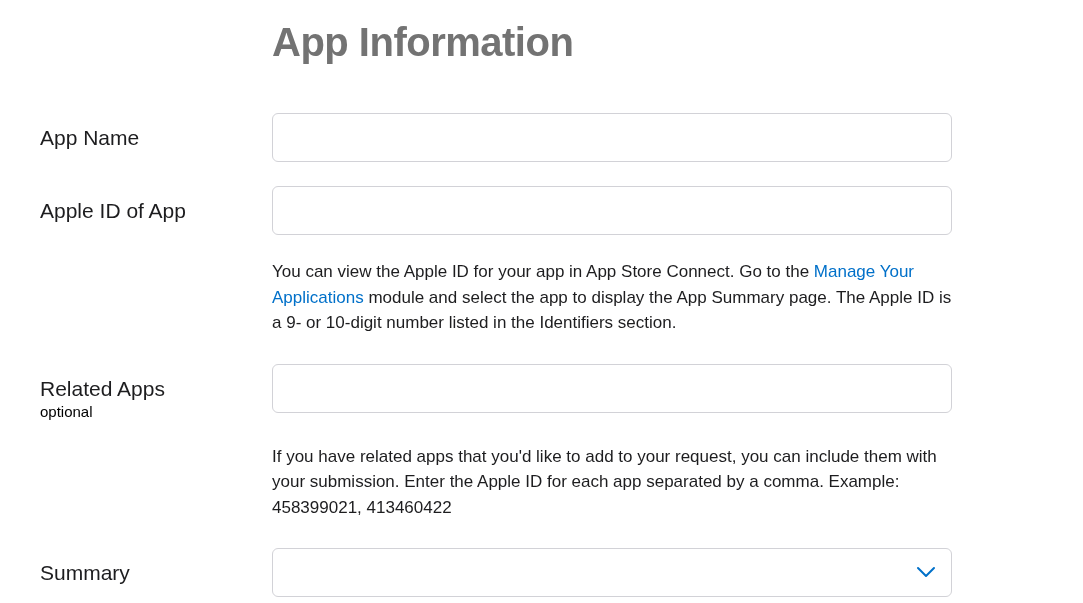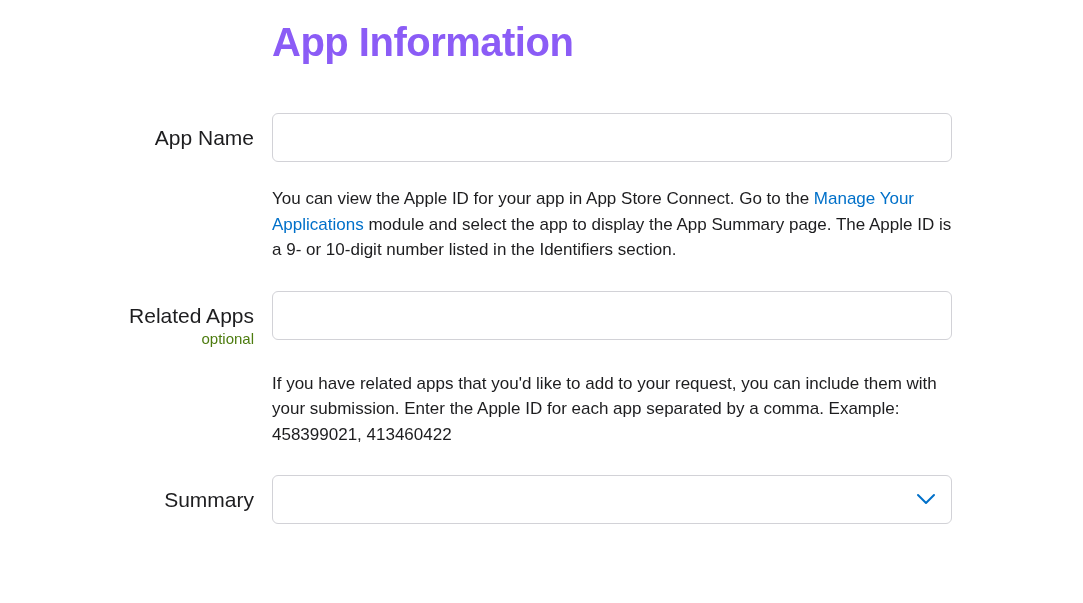--- a/index.html
+++ b/index.html
@@ -21,7 +21,7 @@
     .page-title {
       font-size: 40px;
       font-weight: 700;
-      color: #8b5cf6;
+      color: #737373;
       margin-left: 232px;
       margin-bottom: 48px;
       letter-spacing: -0.5px;

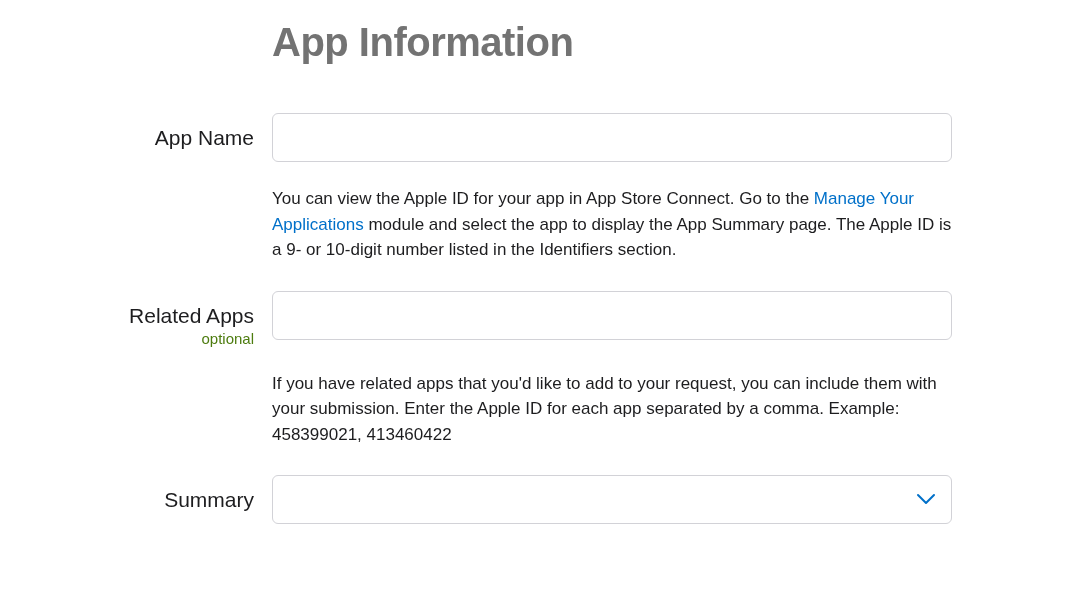--- a/index.html
+++ b/index.html
@@ -33,7 +33,6 @@
     }
     .label-col {
       width: 232px;
-      text-align: right;
       padding-right: 18px;
       padding-top: 12px;
     }

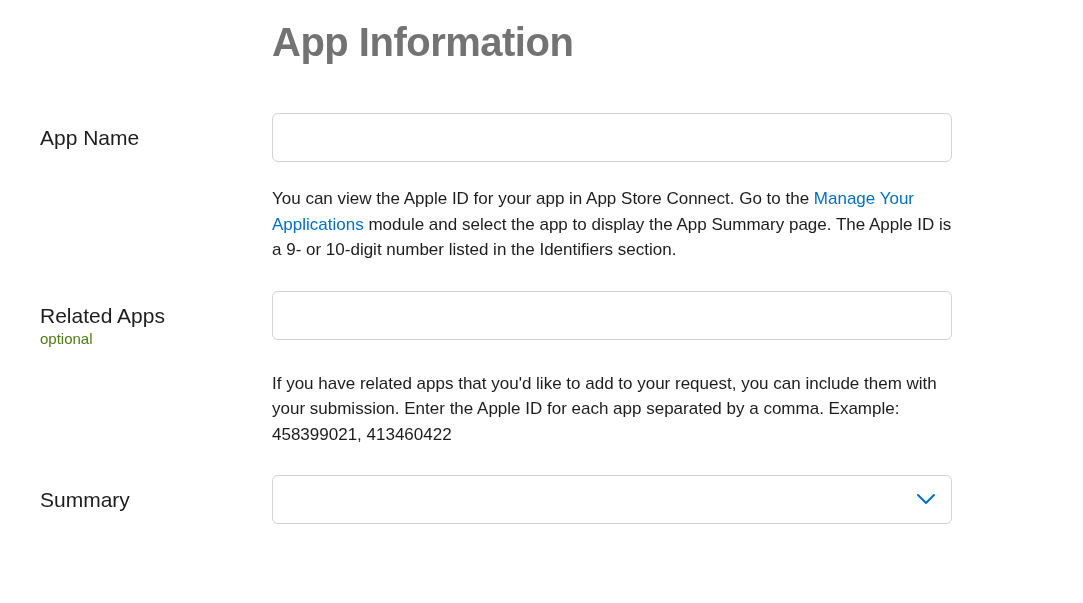--- a/index.html
+++ b/index.html
@@ -123,6 +123,14 @@
     </div>
   </div>
 
+  <div class="form-row">
+    <div class="label-col">
+      <label class="field-label">Apple ID of App</label>
+    </div>
+    <div class="input-col">
+      <input type="text" class="text-input" value="" style="">
+    </div>
+  </div>
 
   <div class="help-block">
     <p class="help-text">

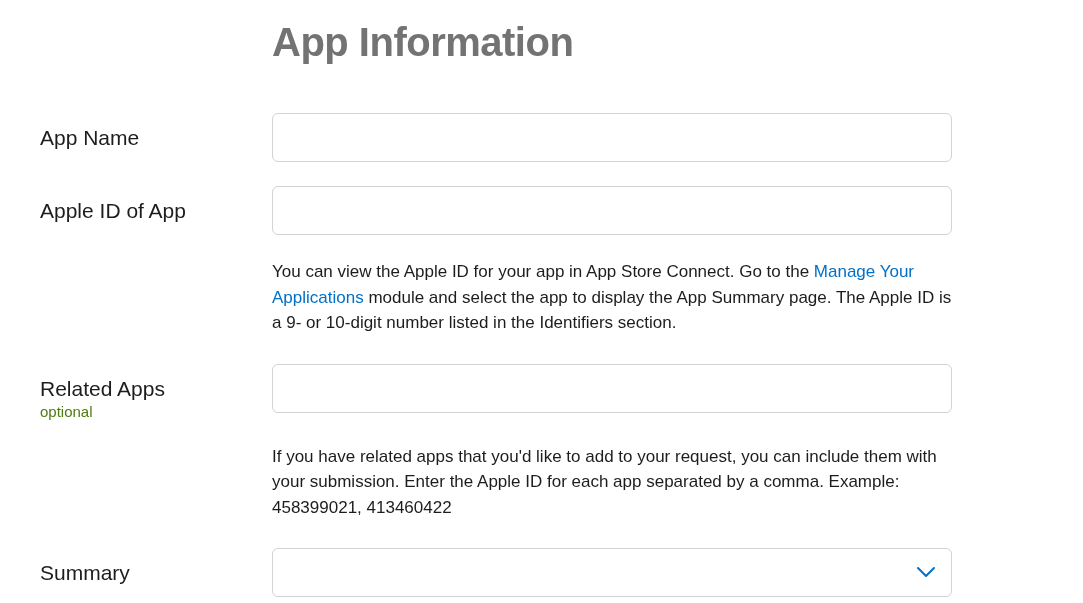--- a/index.html
+++ b/index.html
@@ -45,7 +45,7 @@
     .optional-tag {
       display: block;
       font-size: 15px;
-      color: #4d7c0f;
+      color: #000000;
       font-weight: 400;
       margin-top: 2px;
     }

